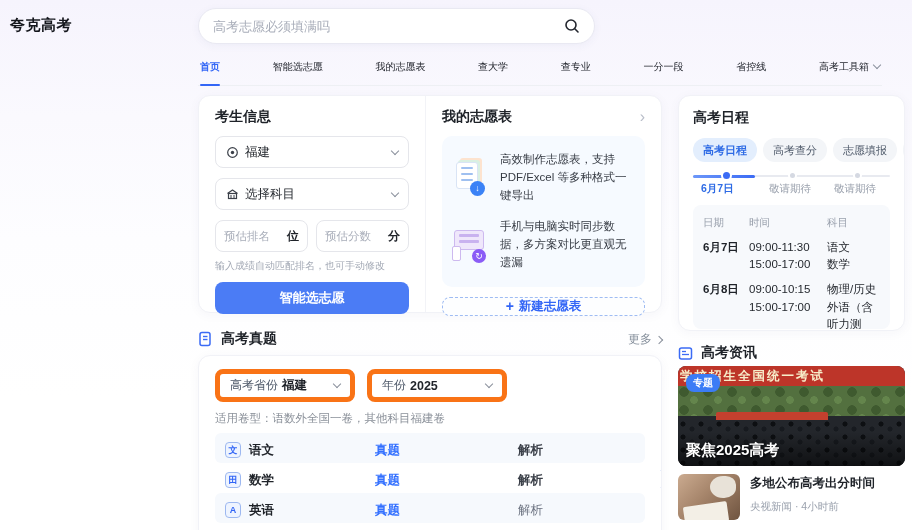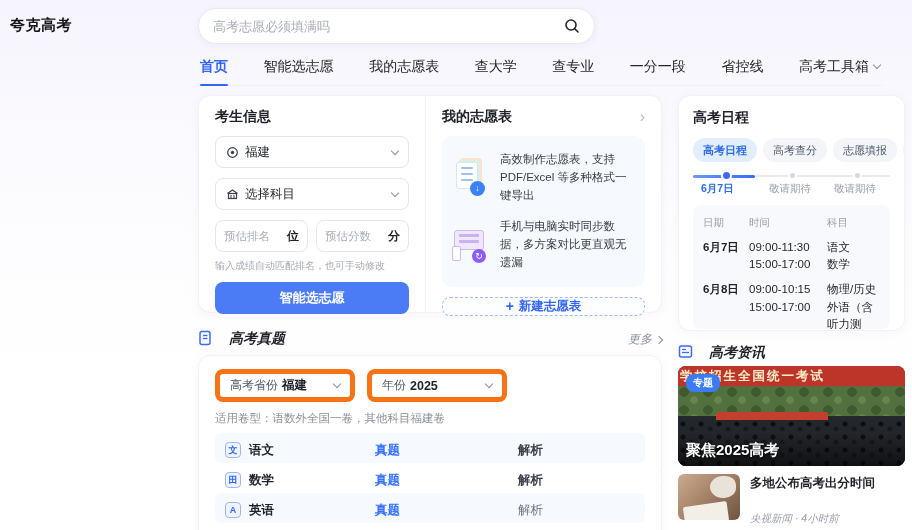--- a/index.html
+++ b/index.html
@@ -20,7 +20,7 @@
 
   
   .nav { position:absolute; left:198px; top:56px; width:684px; height:30px; display:flex; justify-content:space-between; border-bottom:1px solid #eef0f4; }
-  .tab { position:relative; font-size:14px; color:#23262e; padding:2px 2px 10px; cursor:pointer; display:flex; align-items:center; gap:5px; white-space:nowrap; }
+  .tab { position:relative; font-size:10px; color:#23262e; padding:2px 2px 10px; cursor:pointer; display:flex; align-items:center; gap:5px; white-space:nowrap; }
   .tab.active { color:#3366f6; font-weight:bold; }
   .tab.active .tabline { position:absolute; left:2px; right:2px; bottom:-1px; height:2.5px; background:#3366f6; border-radius:2px; }
   .chev { width:6px; height:6px; border-right:1.4px solid #8a909c; border-bottom:1.4px solid #8a909c; transform:rotate(45deg); display:inline-block; margin-top:-3px; }

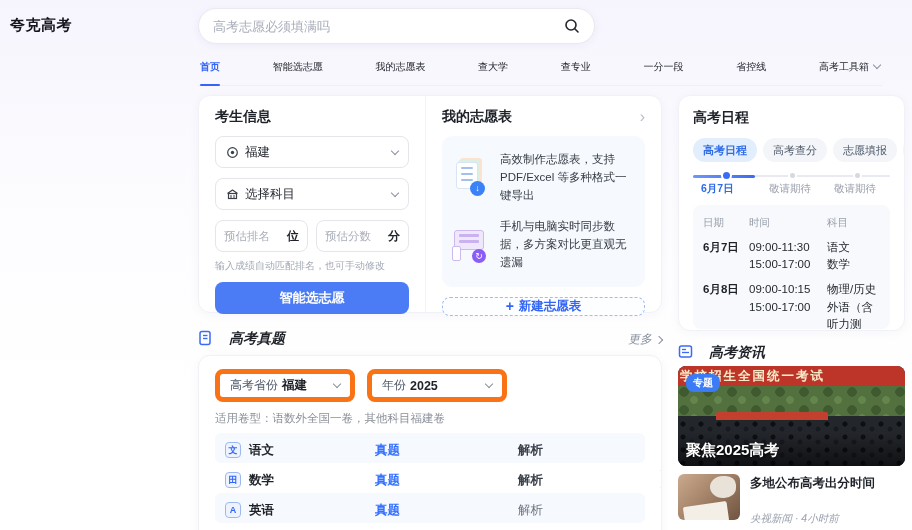--- a/index.html
+++ b/index.html
@@ -78,7 +78,7 @@
   .expand .chev { margin-left:3px; border-color:#4e5969; }
 
   
-  .sect-head { position:absolute; display:flex; align-items:flex-start; gap:16px;font-style:italic; }
+  .sect-head { position:absolute; display:flex; align-items:center; gap:8px; }
   .sect-title { font-size:14px; font-weight:bold; color:#1f2329; }
   .papers-head { left:198px; top:330px; width:464px; justify-content:flex-start; }
   .more { position:absolute; right:0; top:1px; display:flex; align-items:center; gap:4px; font-size:12px; color:#86909c; cursor:pointer; }

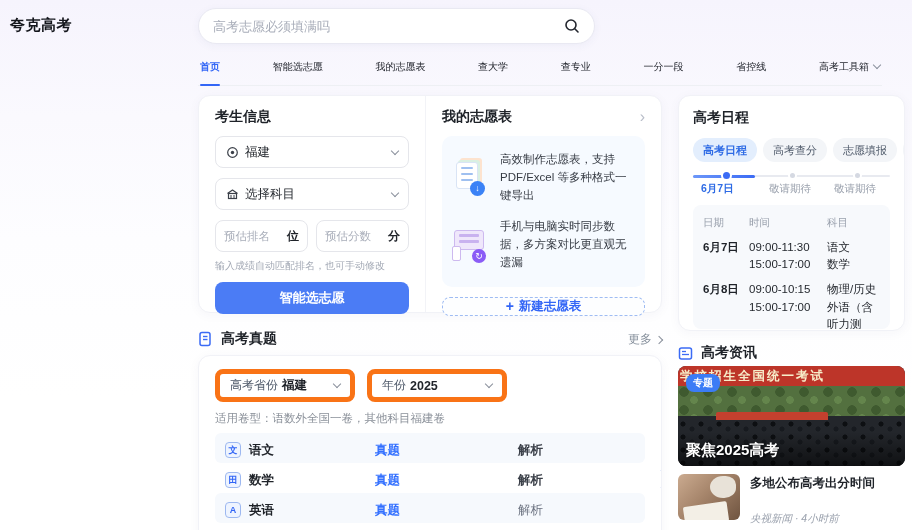--- a/index.html
+++ b/index.html
@@ -120,7 +120,7 @@
   .thumb::after { content:""; position:absolute; left:6px; bottom:-4px; width:44px; height:20px; background:#f3efe6; transform:rotate(-8deg); border-radius:2px; }
   .thumb::before { content:""; position:absolute; right:4px; top:2px; width:26px; height:22px; background:#e8e2d8; border-radius:50% 40% 45% 50%; }
   .ntitle { font-size:12.5px; font-weight:bold; color:#1f2329; line-height:1.45; }
-  .nmeta { margin-top:20px; font-size:10.5px; color:#9aa1ad;font-style:italic; }
+  .nmeta { margin-top:8px; font-size:10.5px; color:#9aa1ad; }
 
   svg { display:block; }
 </style>

